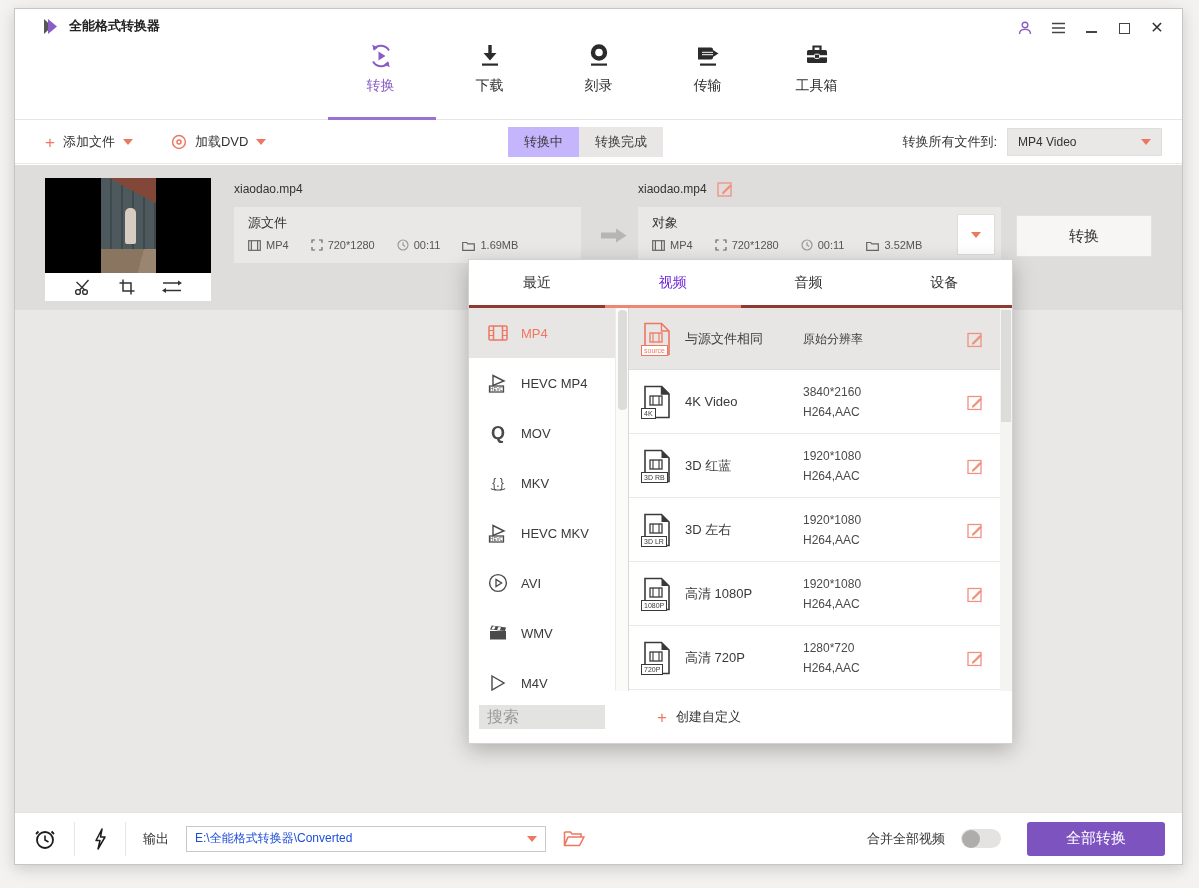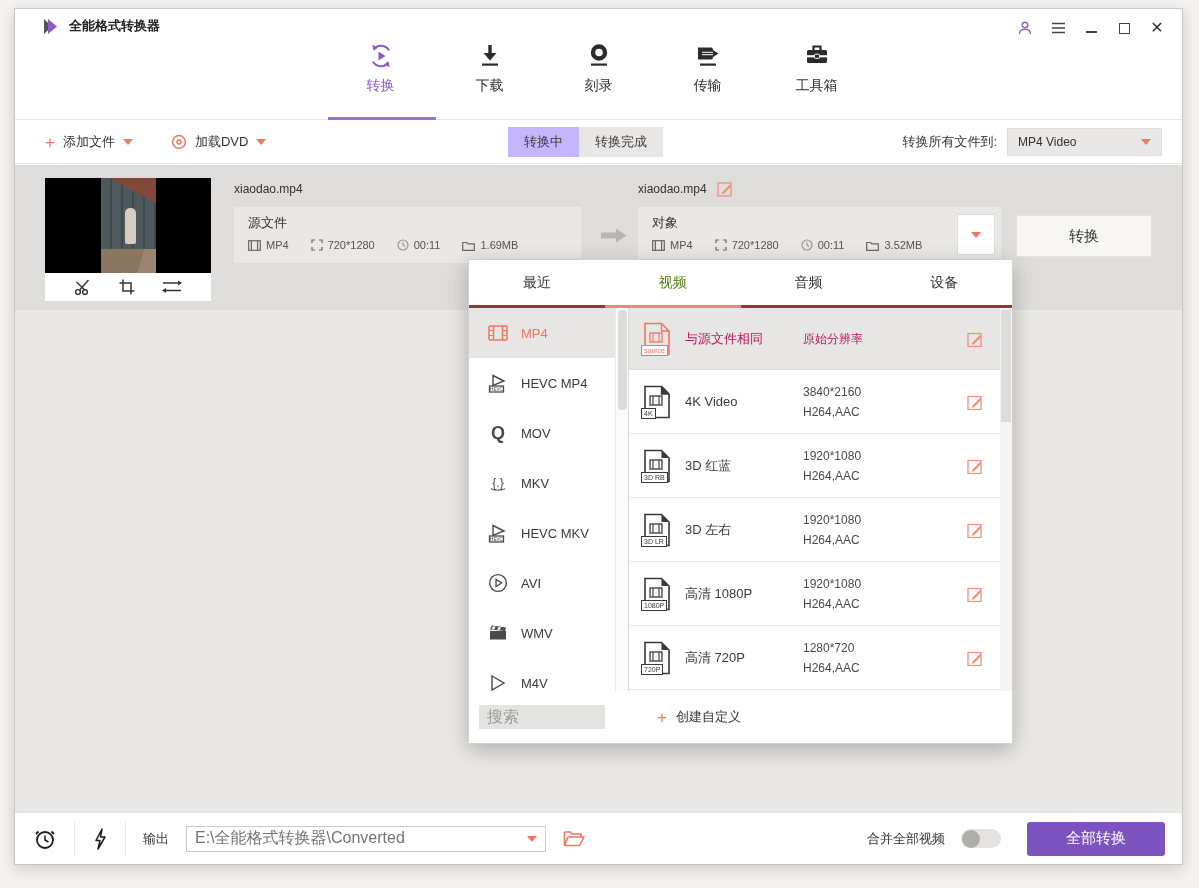--- a/index.html
+++ b/index.html
@@ -77,7 +77,7 @@
   .fmt-tabs { display:flex; height:48px; }
   .fmt-tab { flex:1; display:flex; align-items:center; justify-content:center; font-size:14px; color:#333;
              border-bottom:3px solid #8e3a30; cursor:pointer; }
-  .fmt-tab.active { color:#4d7c0f; border-bottom-color:#ef8672; }
+  .fmt-tab.active { color:#6d28d9; border-bottom-color:#ef8672; }
   .fmt-body { position:absolute; left:0; right:0; top:48px; bottom:52px; overflow:hidden; }
   .fmt-list { position:absolute; left:0; top:0; bottom:0; width:146px; overflow:hidden; }
   .fmt-item { height:50px; display:flex; align-items:center; gap:12px; padding-left:18px; font-size:13px; color:#3a3a3a; cursor:pointer; }

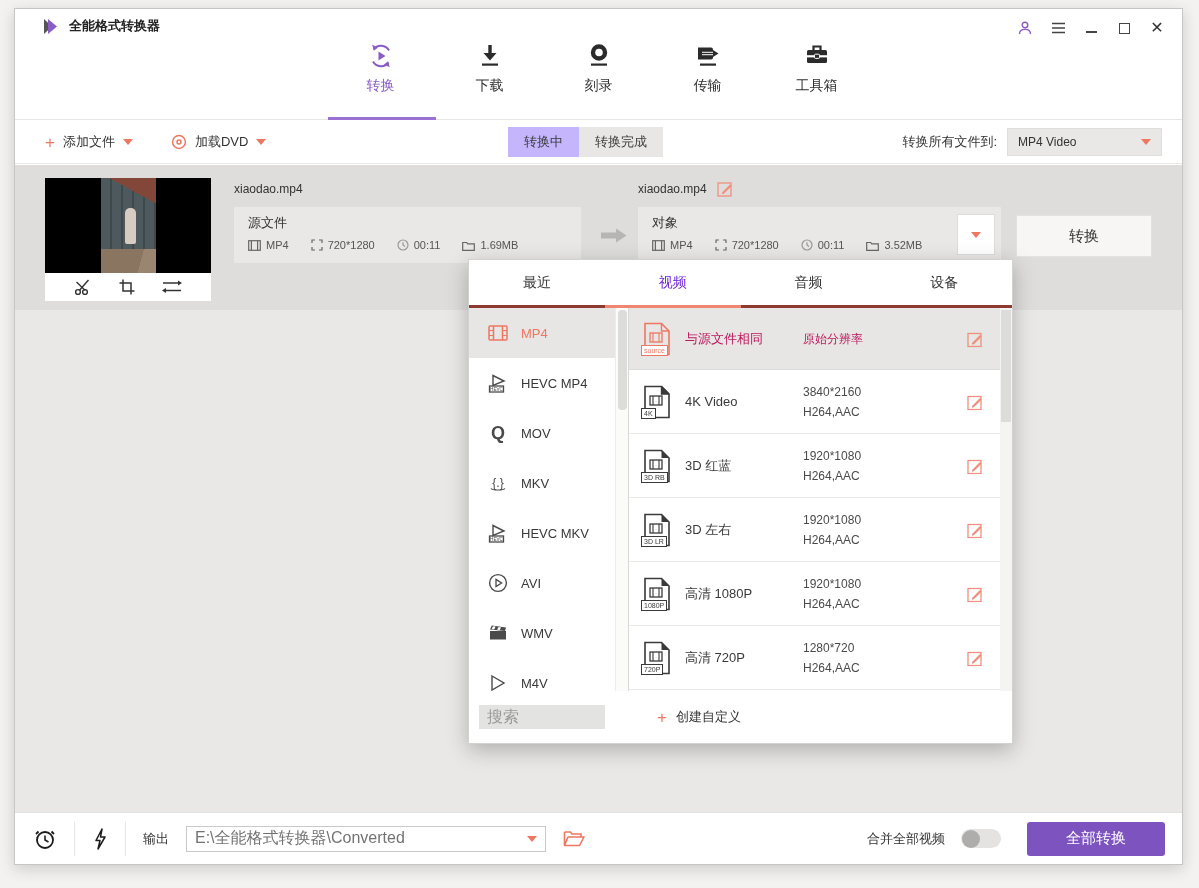--- a/index.html
+++ b/index.html
@@ -95,7 +95,7 @@
                 font-size:7px; line-height:9px; padding:0 2px; white-space:nowrap; }
   .pname { margin-left:14px; width:118px; font-size:13px; color:#3a3a3a; }
   .pspecs { width:140px; font-size:12px; color:#4a4a4a; line-height:20px; }
-  .preset-row.selected .pname, .preset-row.selected .pspecs { color:#be185d; }
+  .preset-row.selected .pname, .preset-row.selected .pspecs { color:#404040; }
   .pedit { position:absolute; right:16px; top:50%; transform:translateY(-50%); display:flex; cursor:pointer; }
   .right-scrollbar { position:absolute; right:0; top:48px; bottom:52px; width:12px; background:#f4f4f2; }
   .right-scrollbar .thumb-bar { position:absolute; left:1px; top:2px; width:10px; height:112px; background:#dcdcda; }

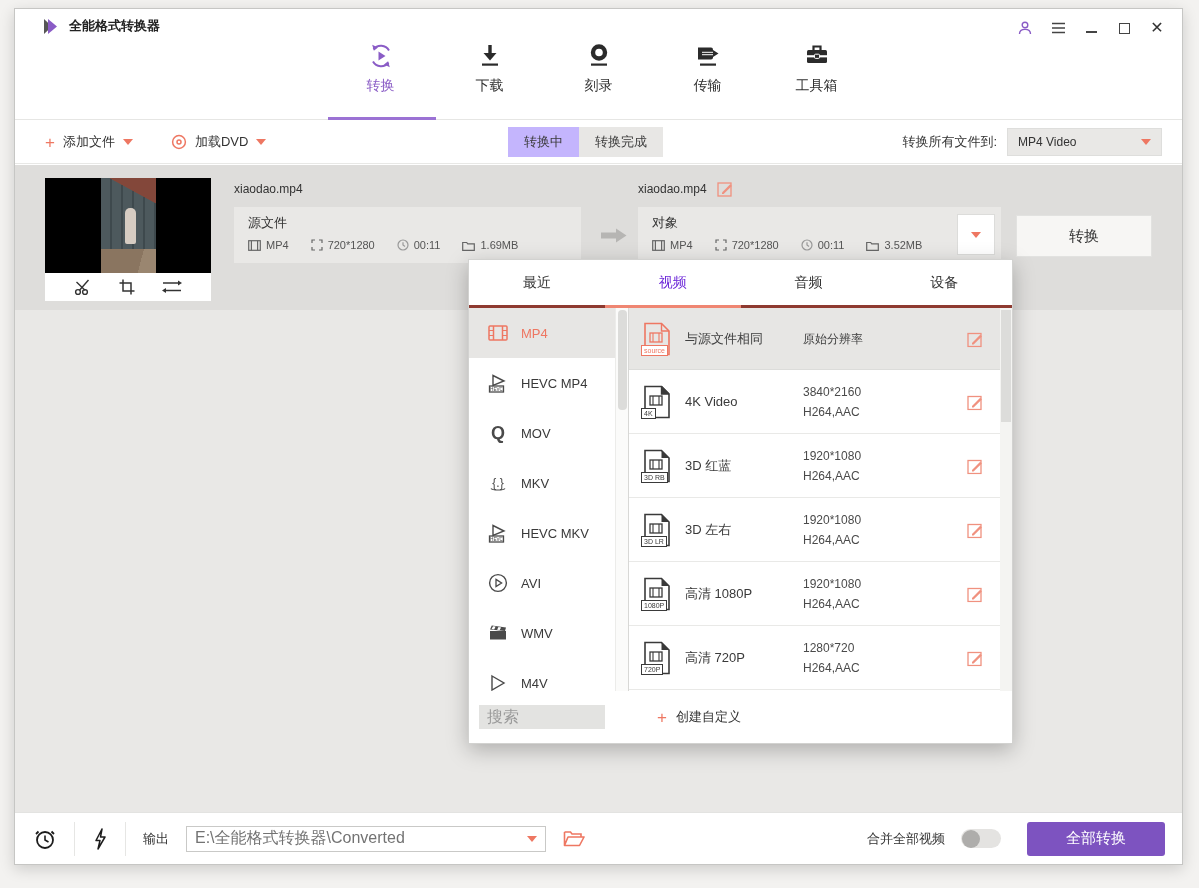--- a/index.html
+++ b/index.html
@@ -111,7 +111,7 @@
   .sb-divider { width:1px; height:34px; background:#e6e6e4; }
   .sb-label { font-size:13px; color:#333; }
   .out-select { width:360px; height:26px; border:1px solid #c9c9c7; background:#fff; display:flex; align-items:center;
-                padding:0 8px; font-size:16px; color:#737373; cursor:pointer;gap:12px; }
+                padding:0 8px; font-size:12px; color:#1d4ed8; cursor:pointer;gap:12px; }
   .out-select .caret { margin-left:auto; }
   .sb-right { position:absolute; right:17px; top:0; height:100%; display:flex; align-items:center; gap:16px; }
   .toggle { width:40px; height:19px; border-radius:10px; background:#e4e3e1; position:relative; cursor:pointer; }

